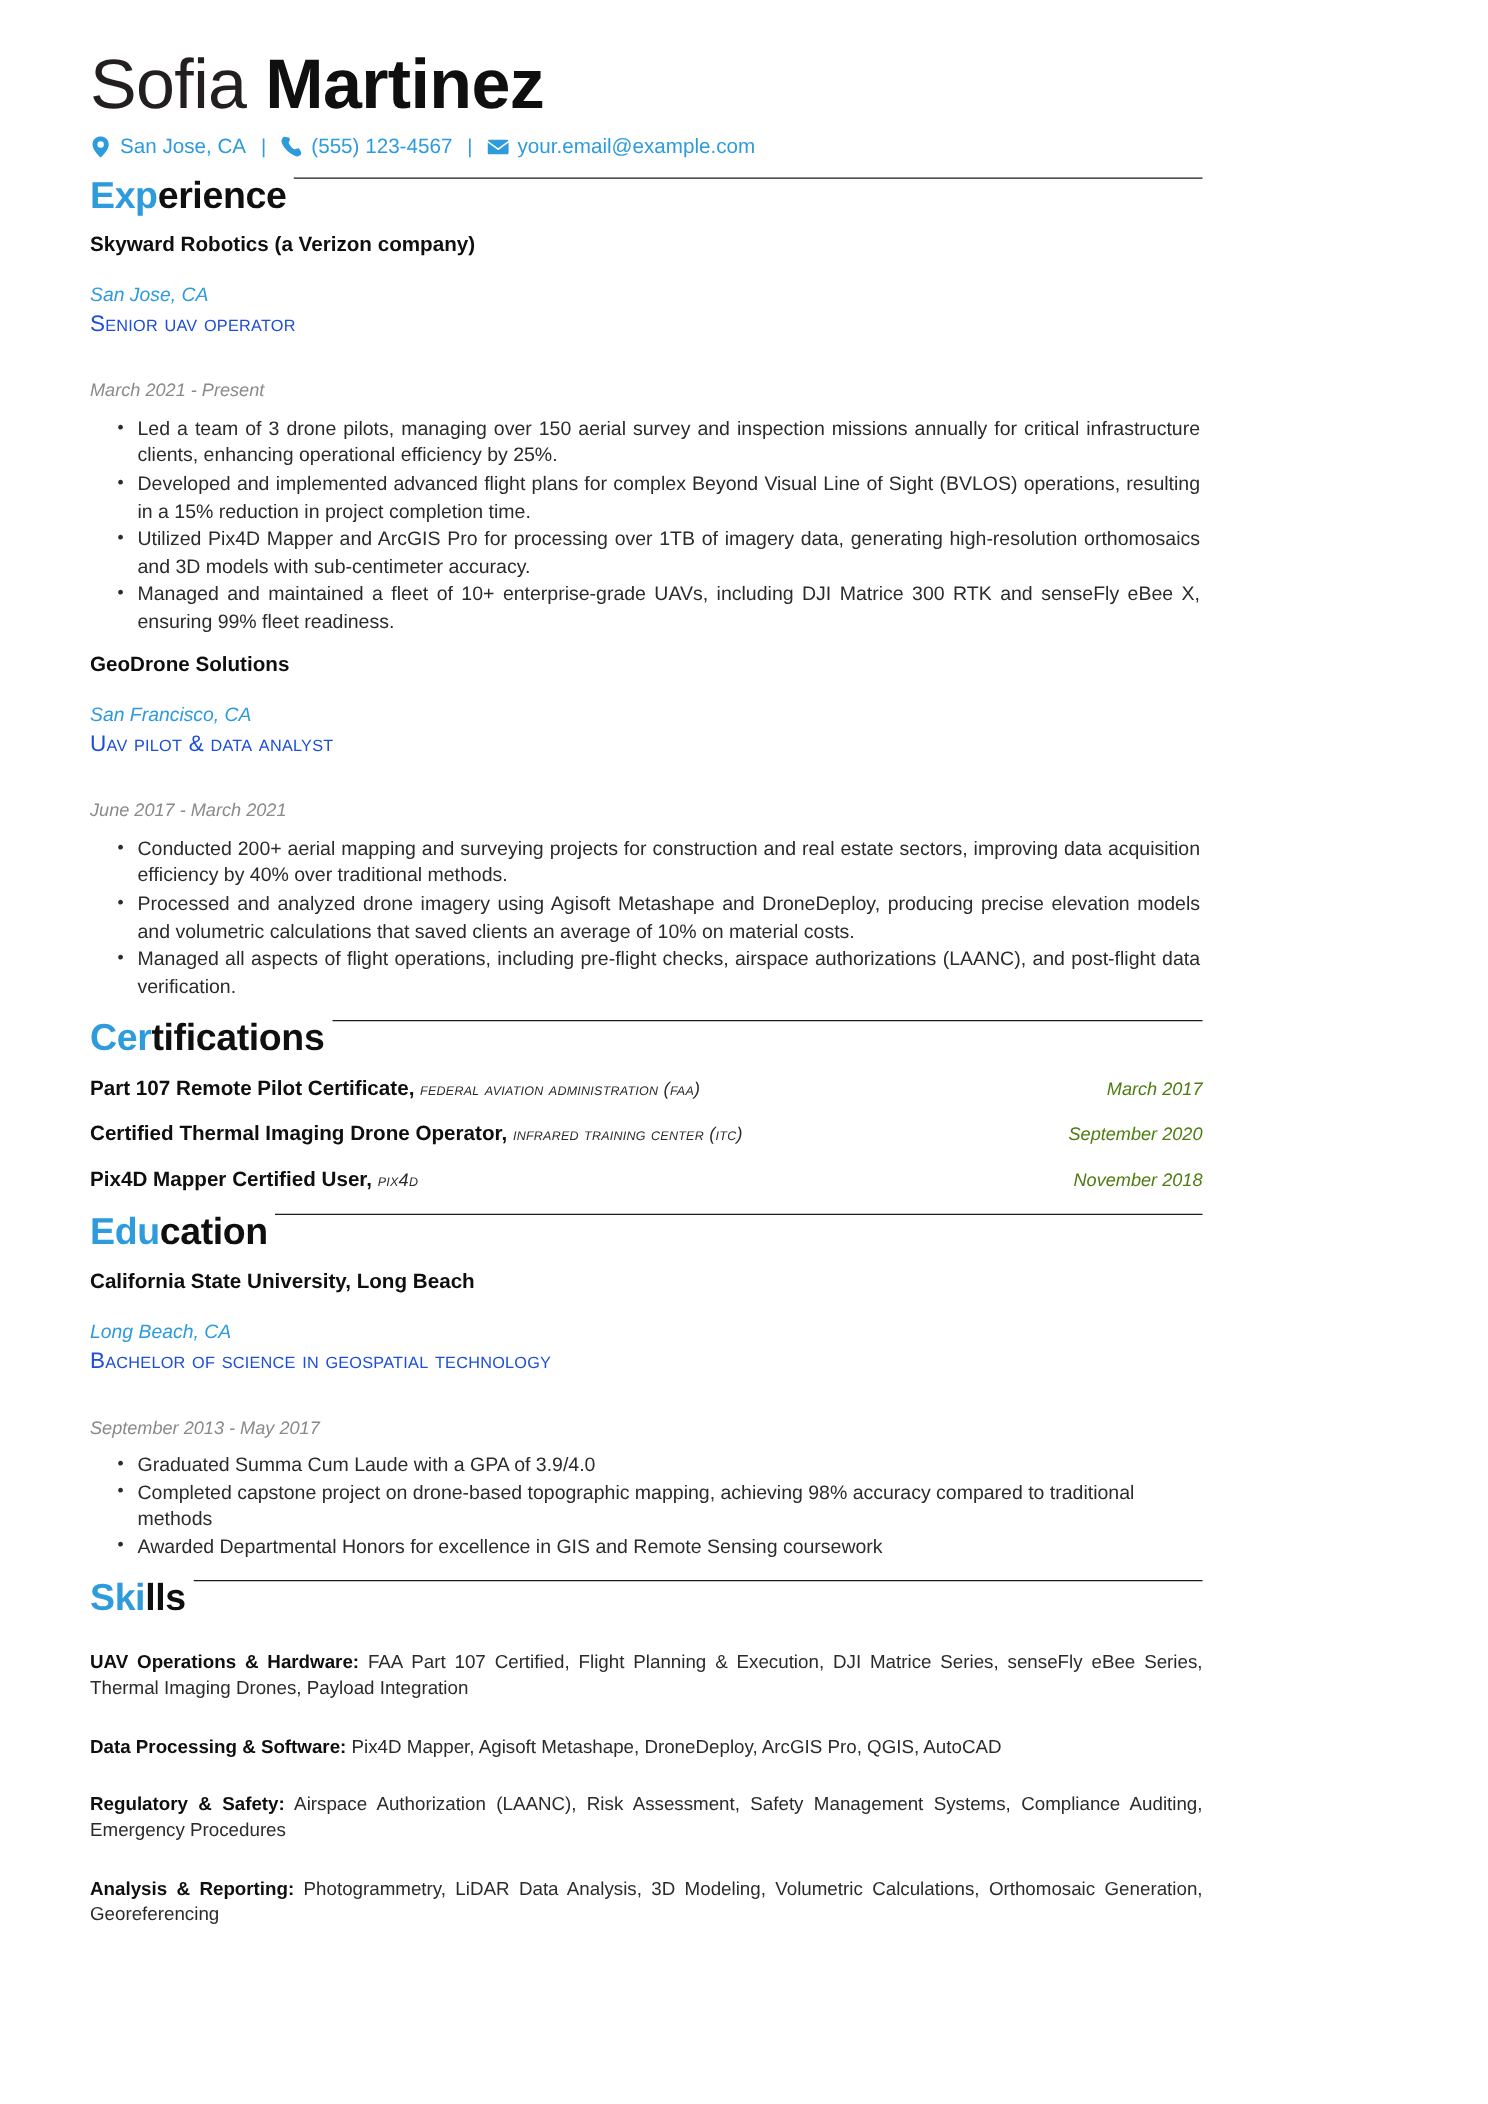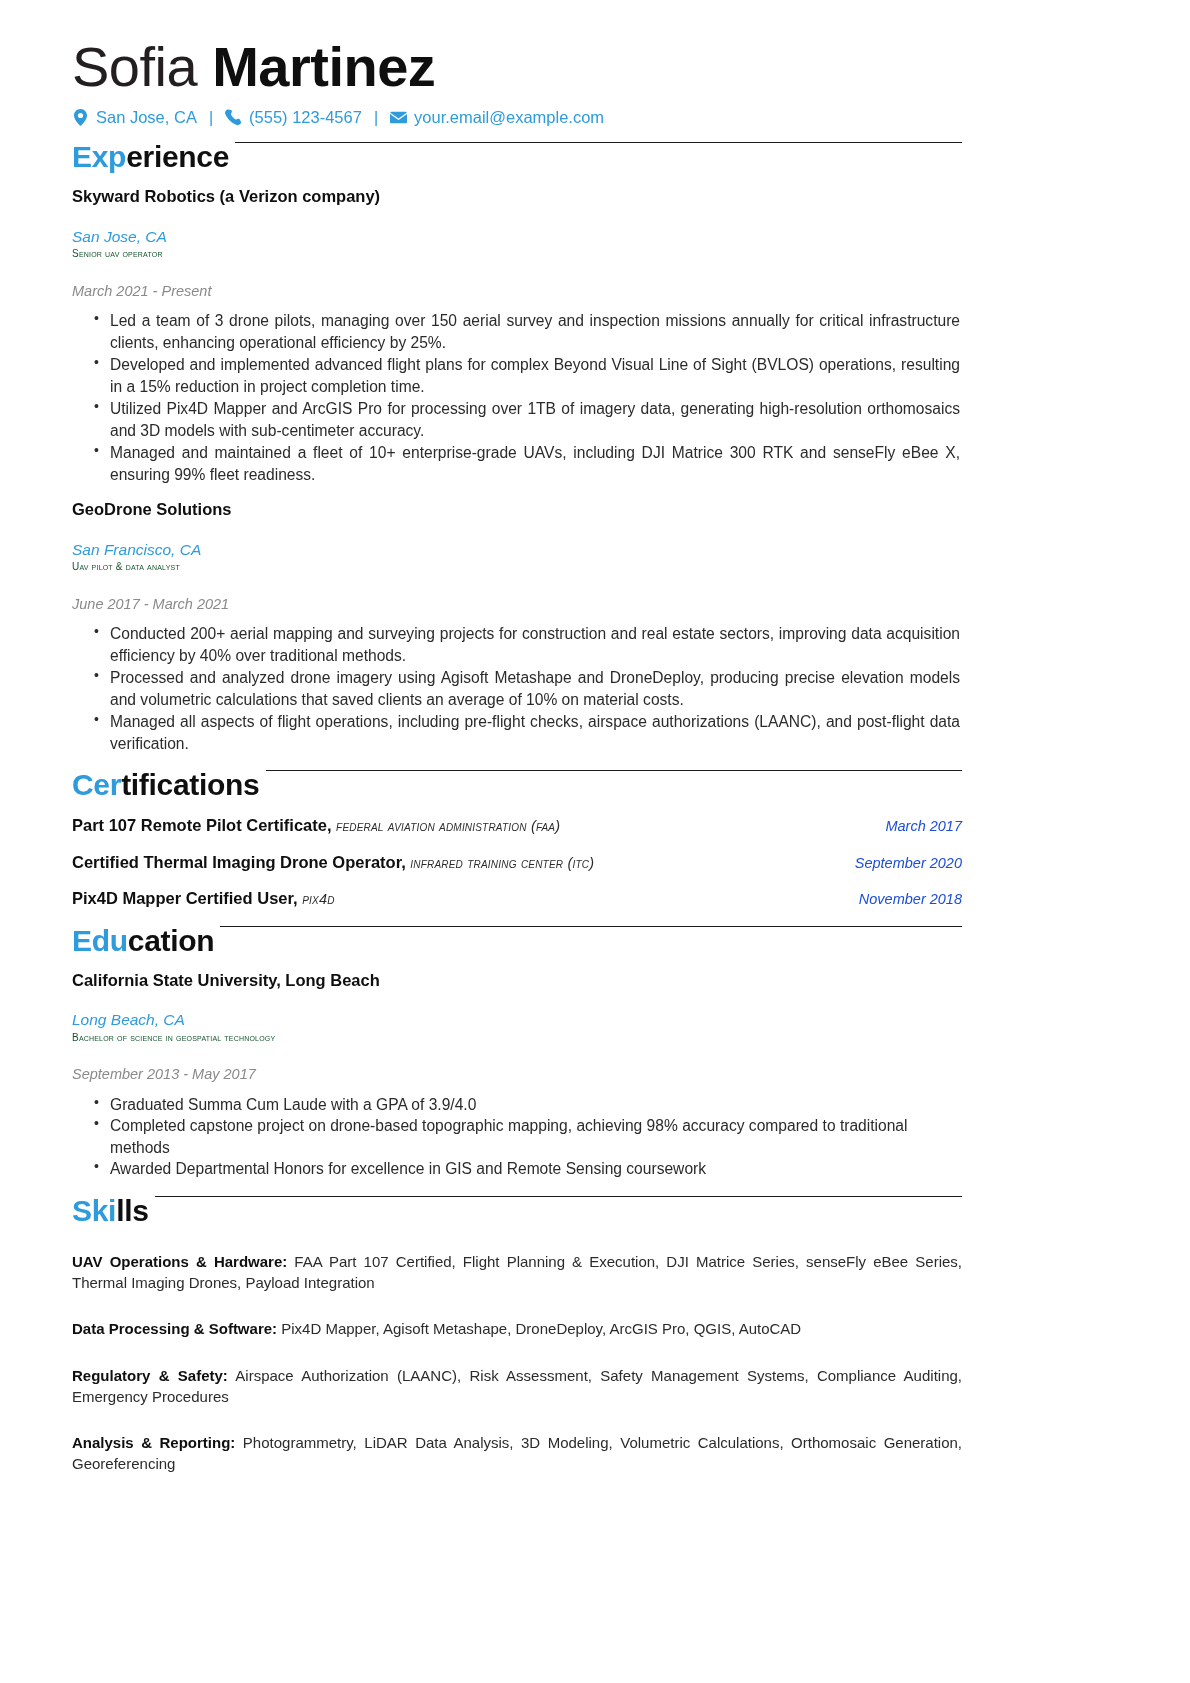--- a/index.html
+++ b/index.html
@@ -120,8 +120,8 @@
     line-height: 1.25;
   }
   .entry-role {
-    font-size: 10px;
-    color: #14532d;
+    font-size: 18px;
+    color: #1d4ed8;
     font-variant: small-caps;
     text-transform: lowercase;
     letter-spacing: 0.2px;

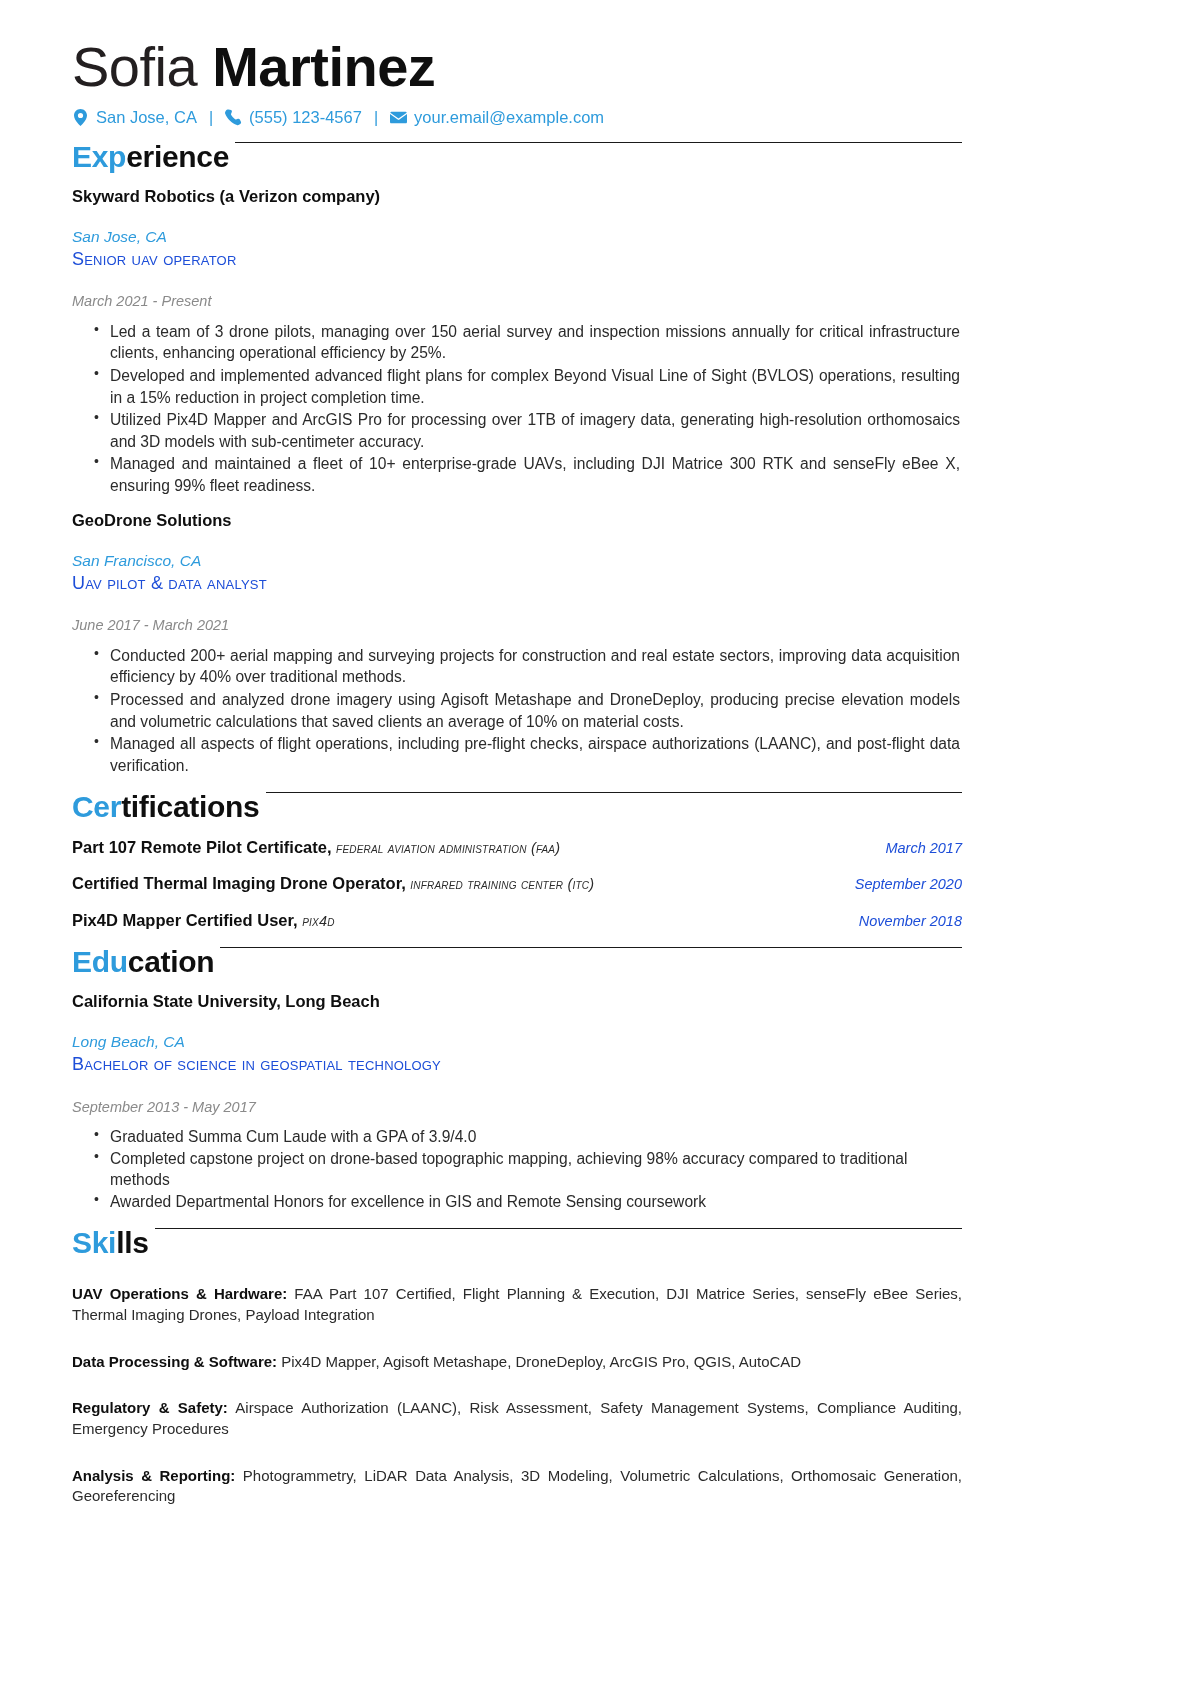--- a/index.html
+++ b/index.html
@@ -135,7 +135,7 @@
     color: #8a8a8a;
     white-space: nowrap;
     line-height: 1.35;
-    margin-top: 1px;
+    margin-top: 13px;
   }
 
   

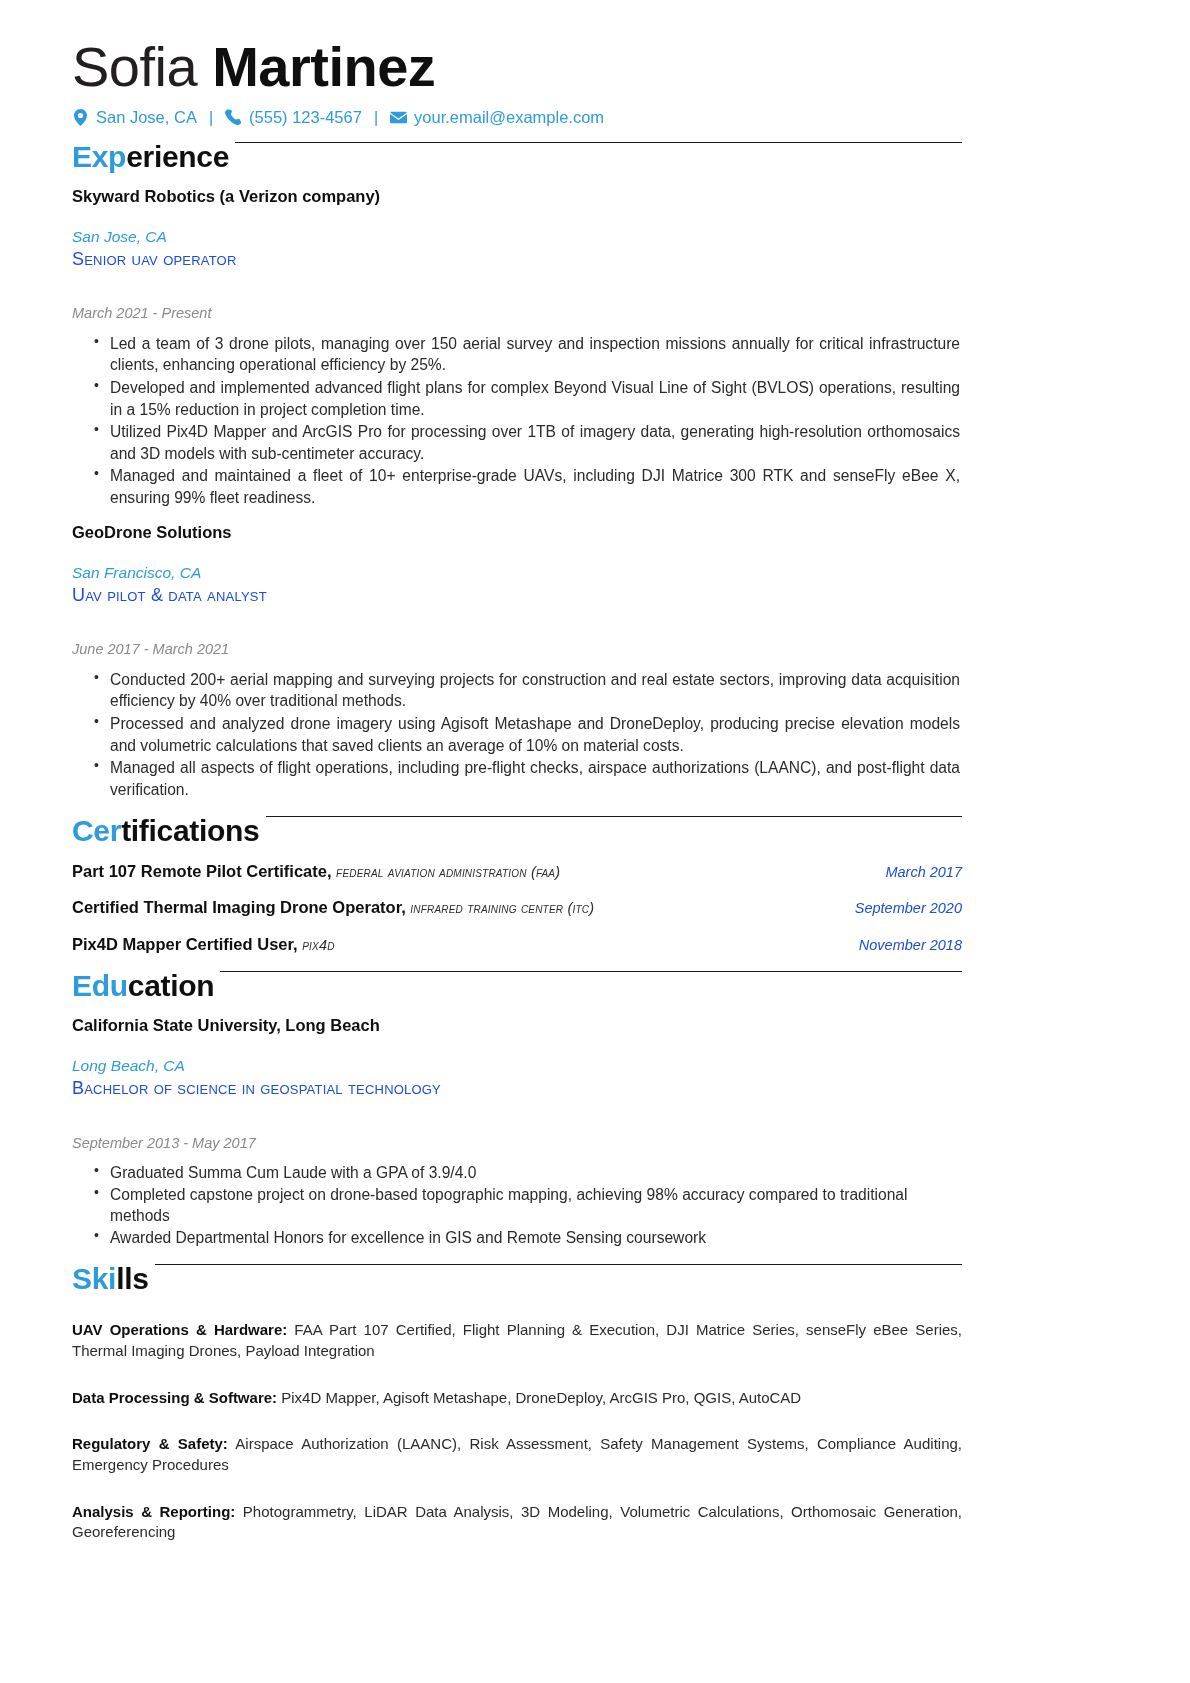--- a/index.html
+++ b/index.html
@@ -190,7 +190,7 @@
   .cert-date {
     font-size: 14.5px;
     font-style: italic;
-    color: #1d4ed8;
+    color: #4d7c0f;
     white-space: nowrap;
   }
 

